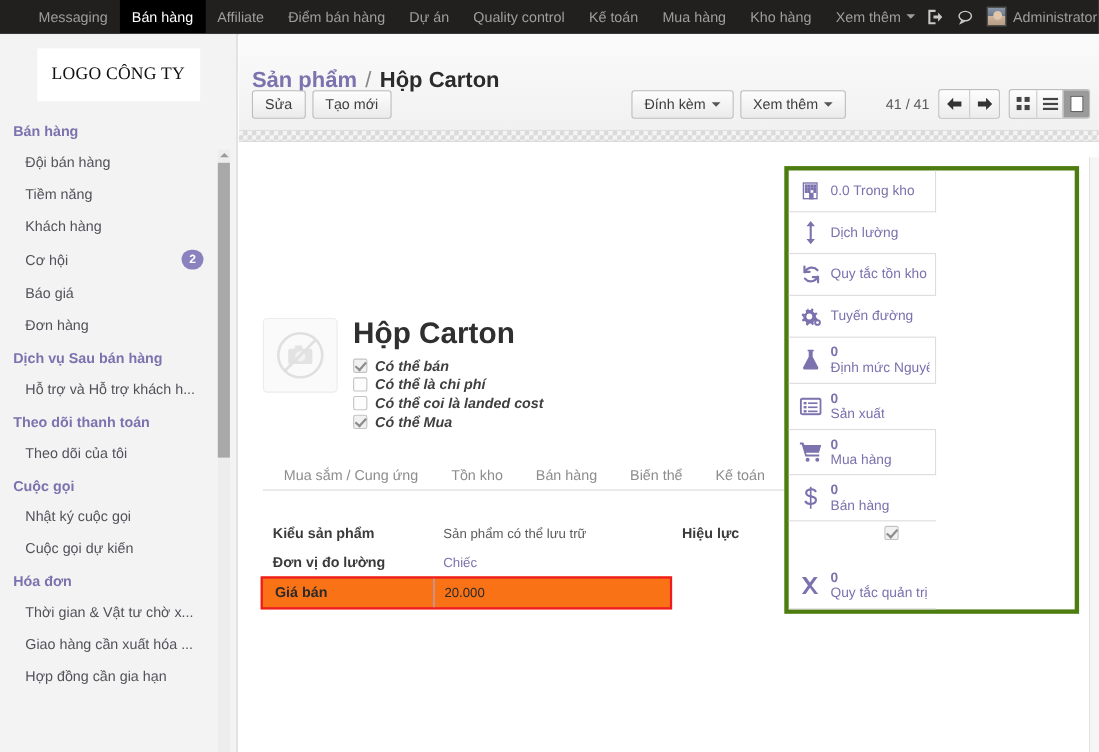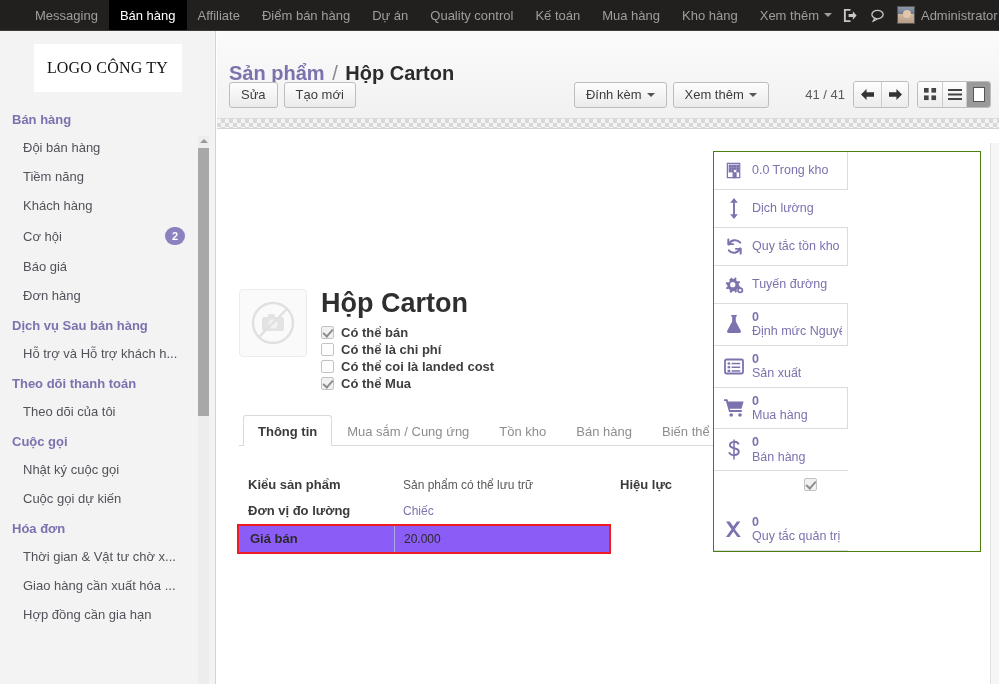--- a/index.html
+++ b/index.html
@@ -219,7 +219,7 @@
   #statbox {
     position: absolute; right: 18px; top: 22px;
     width: 268px;
-    border: 1px solid #4d7c0f;
+    border: 4px solid #4d7c0f;
     display: flex; flex-wrap: wrap;
     background: #ffffff;
   }

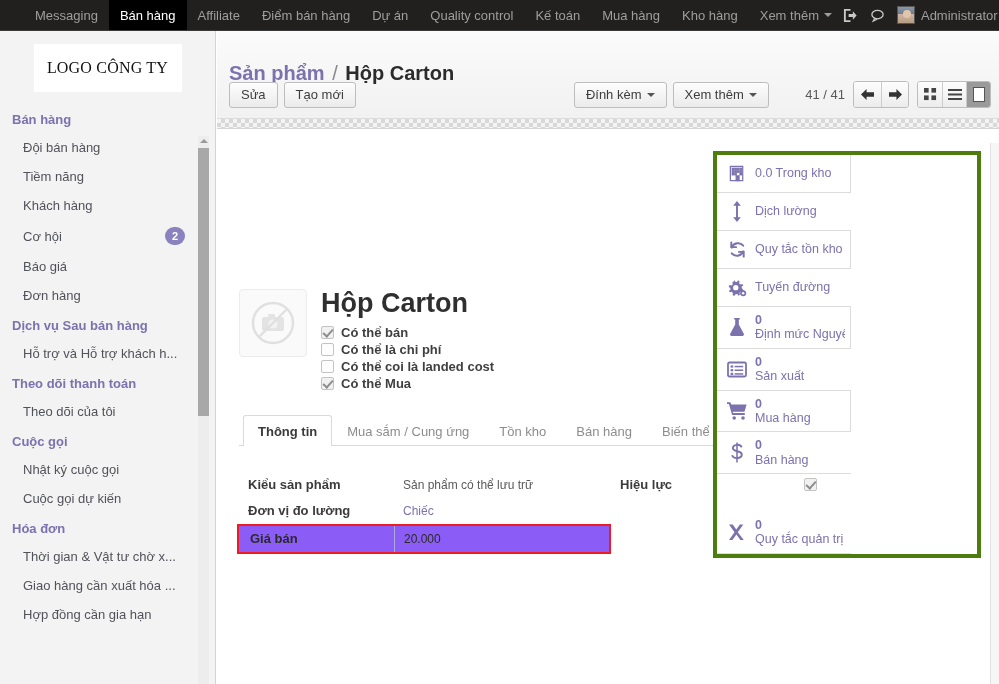--- a/index.html
+++ b/index.html
@@ -257,7 +257,7 @@
     font-size: 27px; font-weight: bold;
     color: #2f2f2f; margin: 0 0 6px 0; line-height: 1.1;
   }
-  .cbrow { display: flex; align-items: center; gap: 7px; margin: 2px 0; }
+  .cbrow { display: flex; align-items: center; gap: 7px; margin: 2px 0; font-style: italic; }
   .cbrow label { font-weight: bold; color: #3f3f3f; font-size: 13px; cursor: pointer; }
   .cbox {
     width: 13px; height: 13px;

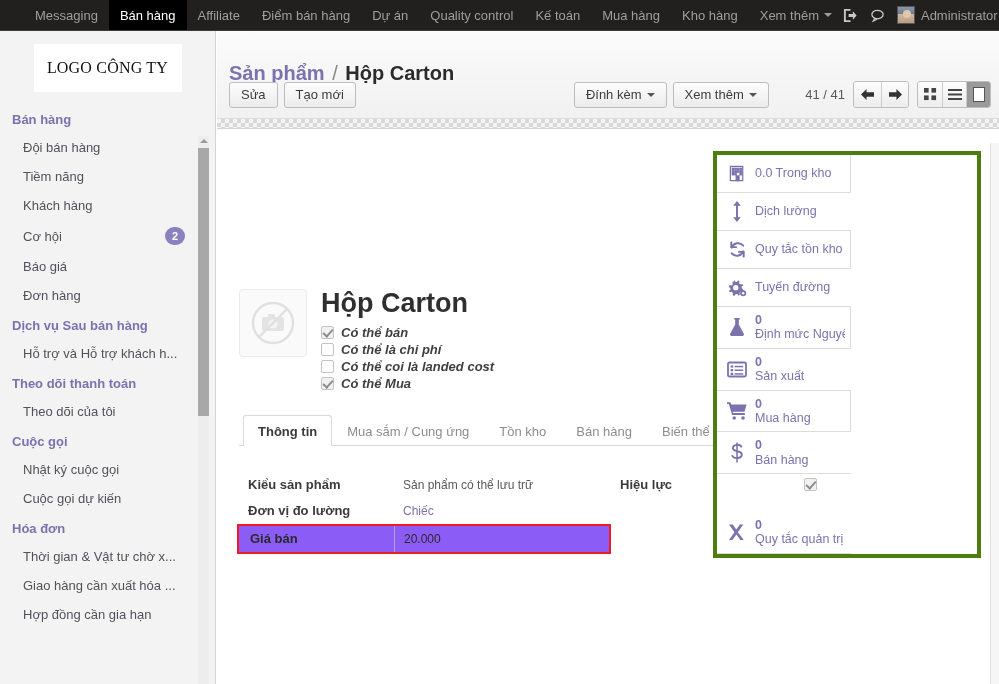--- a/index.html
+++ b/index.html
@@ -654,7 +654,6 @@
     </div>
 
     <div id="tabs">
-        <div class="tab active"><span>Thông tin</span></div>
         <div class="tab"><span>Mua sắm / Cung ứng</span></div>
         <div class="tab"><span>Tồn kho</span></div>
         <div class="tab"><span>Bán hàng</span></div>

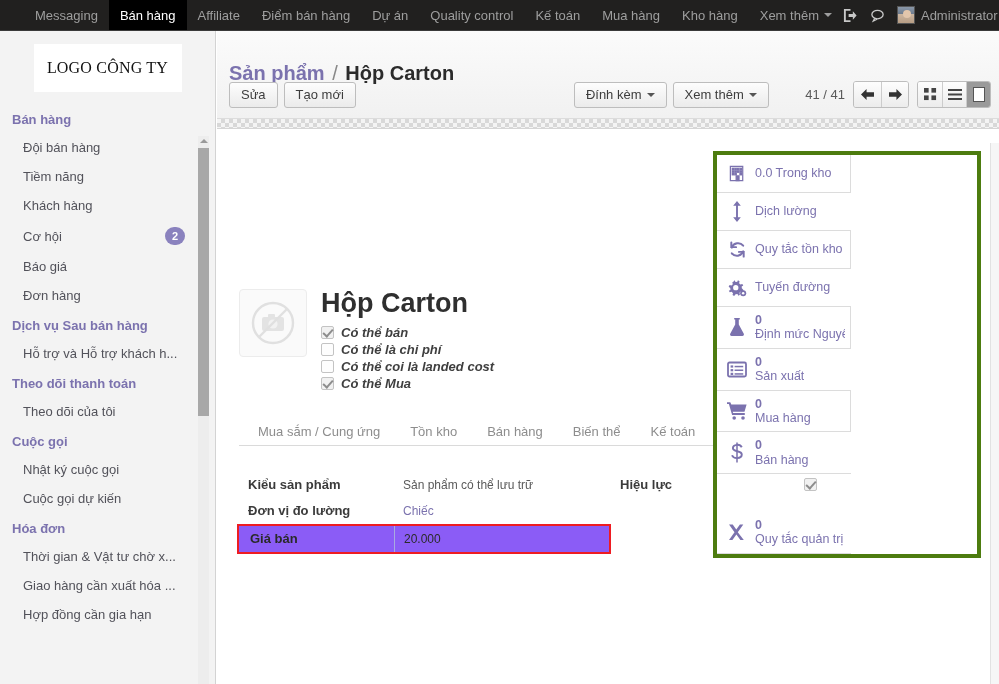--- a/index.html
+++ b/index.html
@@ -311,7 +311,7 @@
   .fcol.right .flabel { width: 180px; flex: 0 0 180px; }
   .fcol.right .fval { border-left: 1px solid #dcdcdc; padding-left: 12px; height: 22px; display: flex; align-items: center; }
   #row-highlight {
-    background: #8b5cf6;
+    background: #f97316;
     border: 2px solid #ee1c22;
     height: 30px;
     margin-left: -2px;

